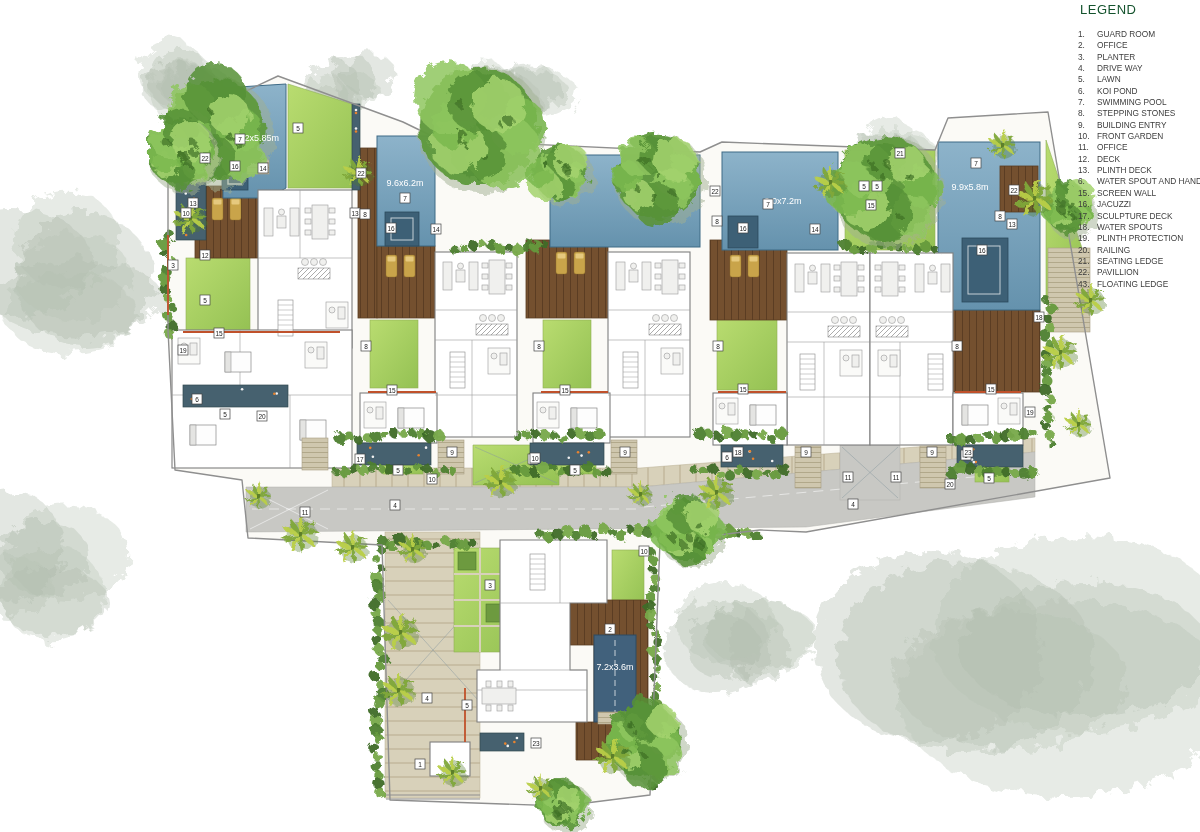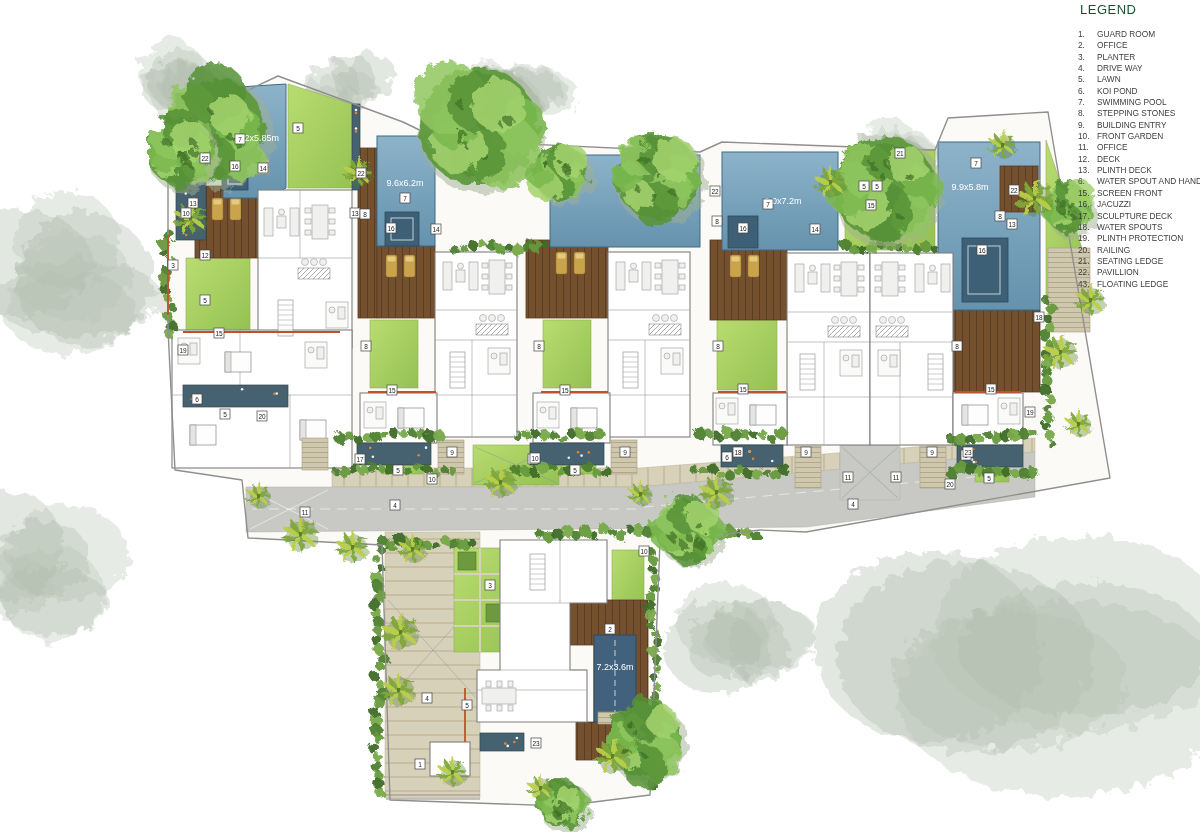--- a/index.html
+++ b/index.html
@@ -1486,7 +1486,7 @@
         </div>
         <div class="lg-row">
           <span class="lg-num">15.</span>
-          <span class="lg-label">SCREEN FRONT</span>
+          <span class="lg-label">SCREEN WALL</span>
         </div>
         <div class="lg-row">
           <span class="lg-num">16.</span>

